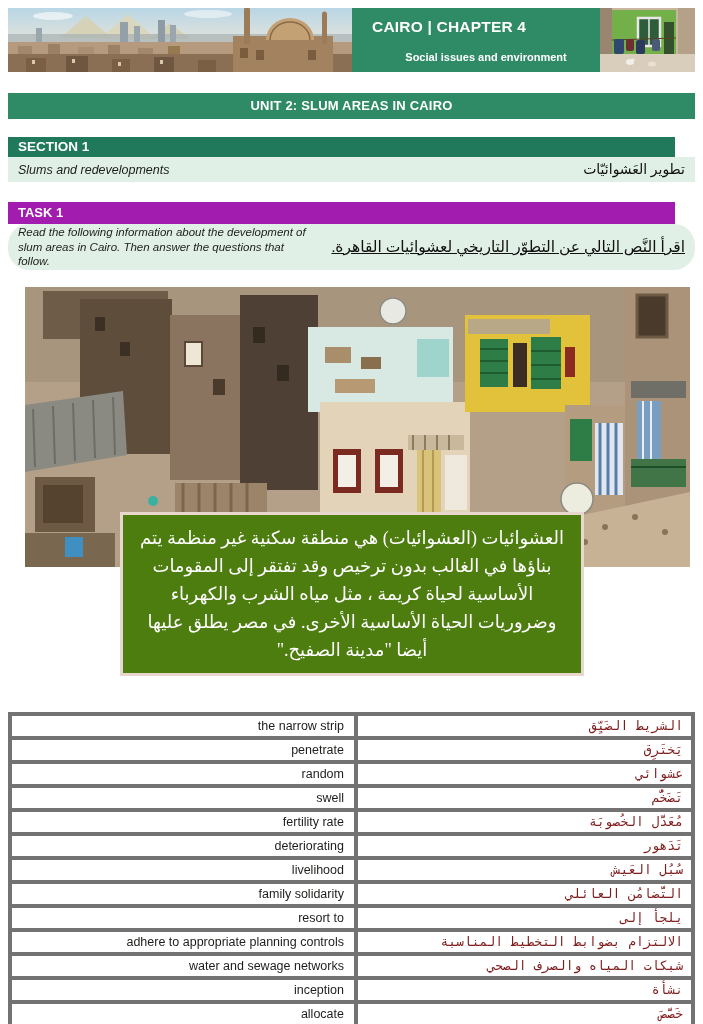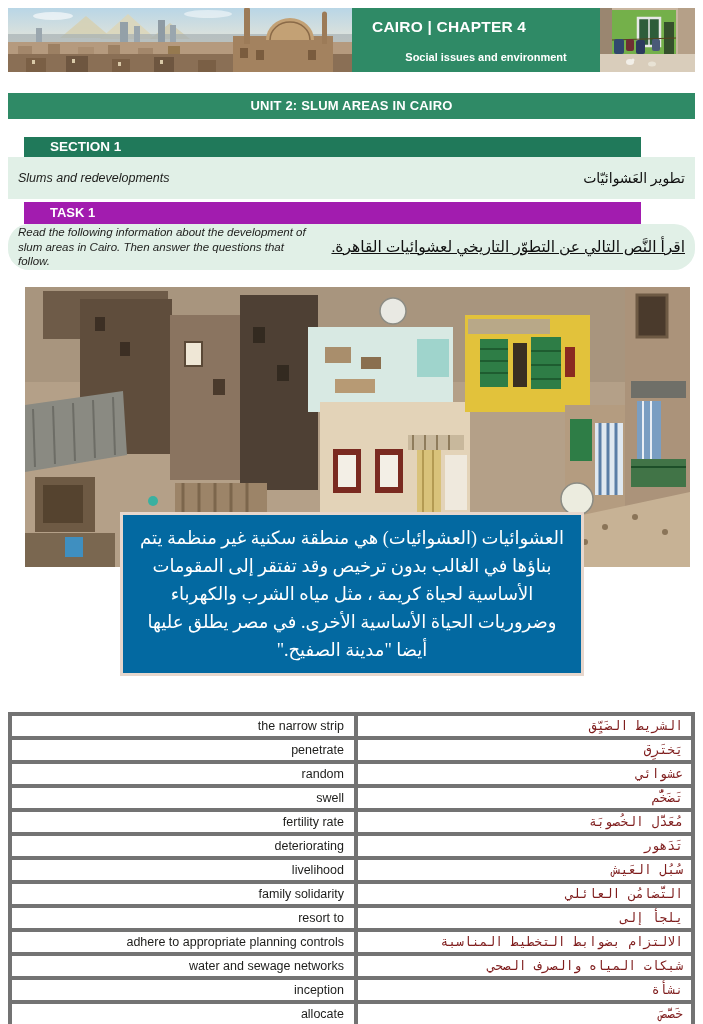--- a/index.html
+++ b/index.html
@@ -20,8 +20,8 @@
                color:#fff;font-weight:bold;font-size:13px;text-align:center;line-height:26px;letter-spacing:.2px;}
 
   
-  .bar{position:absolute;left:8px;width:617px;color:#fff;font-weight:bold;
-       padding-left:26px;box-sizing:border-box;margin-left:16px;}
+  .bar{position:absolute;left:8px;width:667px;color:#fff;font-weight:bold;
+       padding-left:10px;box-sizing:border-box;}
   .section-bar{top:137px;height:20px;line-height:20px;background:#20795a;font-size:13.5px;}
   .section-strip{position:absolute;left:8px;top:157px;width:687px;height:42px;background:#e1f0e7;
                  display:flex;justify-content:space-between;align-items:center;

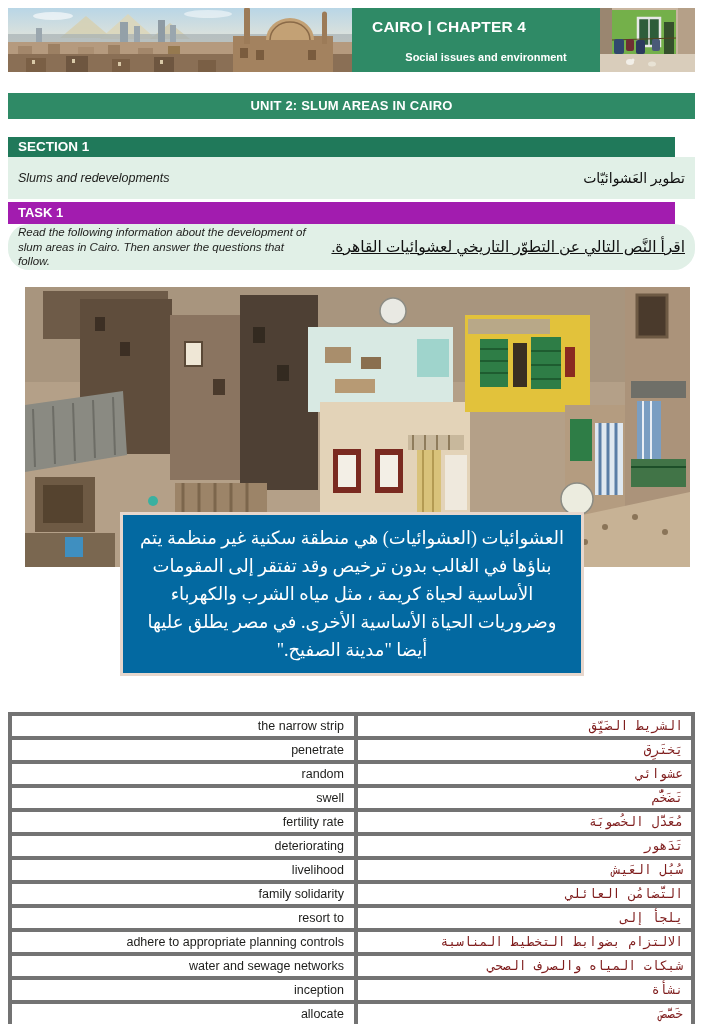--- a/index.html
+++ b/index.html
@@ -23,7 +23,7 @@
   .bar{position:absolute;left:8px;width:667px;color:#fff;font-weight:bold;
        padding-left:10px;box-sizing:border-box;}
   .section-bar{top:137px;height:20px;line-height:20px;background:#20795a;font-size:13.5px;}
-  .section-strip{position:absolute;left:8px;top:157px;width:687px;height:42px;background:#e1f0e7;
+  .section-strip{position:absolute;left:8px;top:157px;width:687px;height:25px;background:#e1f0e7;
                  display:flex;justify-content:space-between;align-items:center;
                  padding:0 10px;box-sizing:border-box;}
   .en-italic{font-style:italic;font-size:12.5px;color:#1d1d1b;}

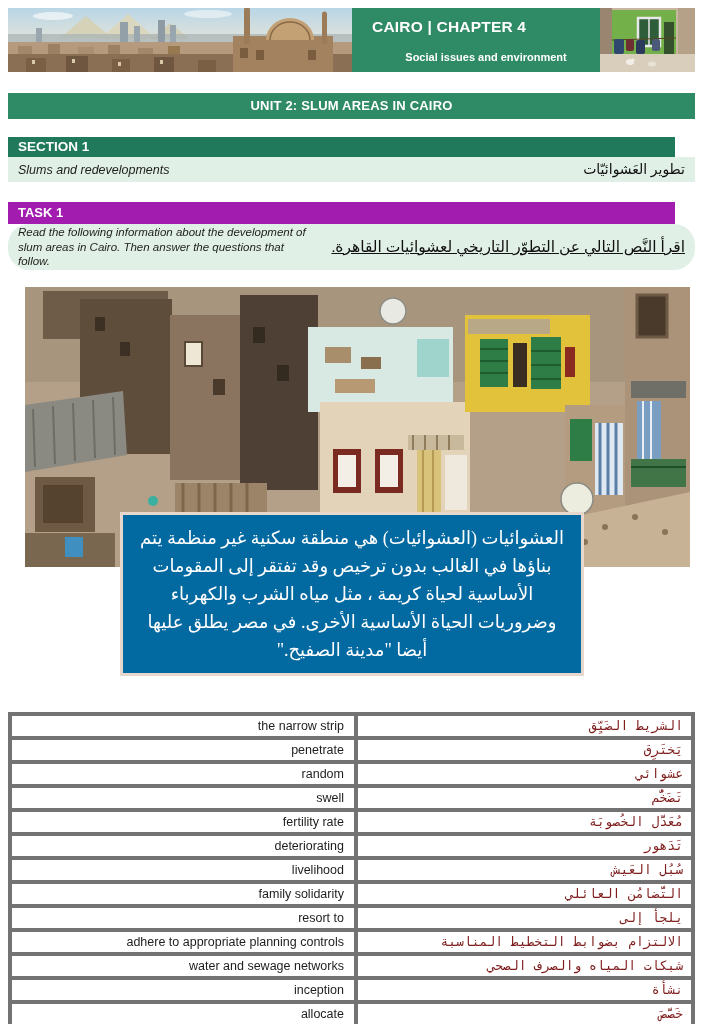--- a/index.html
+++ b/index.html
@@ -41,7 +41,7 @@
   .photo-wrap{position:absolute;left:25px;top:287px;width:665px;height:386px;}
   .photo-wrap svg{display:block;}
   .caption-box{position:absolute;left:95px;top:225px;width:464px;min-height:160px;box-sizing:border-box;
-               background:#0369a1;border:3px solid #e7d7cd;
+               background:#4d7c0f;border:3px solid #e7d7cd;
                color:#fff;direction:rtl;text-align:center;
                font-family:"Liberation Serif","DejaVu Sans",serif;
                font-size:18px;line-height:28px;padding:9px 14px;}

